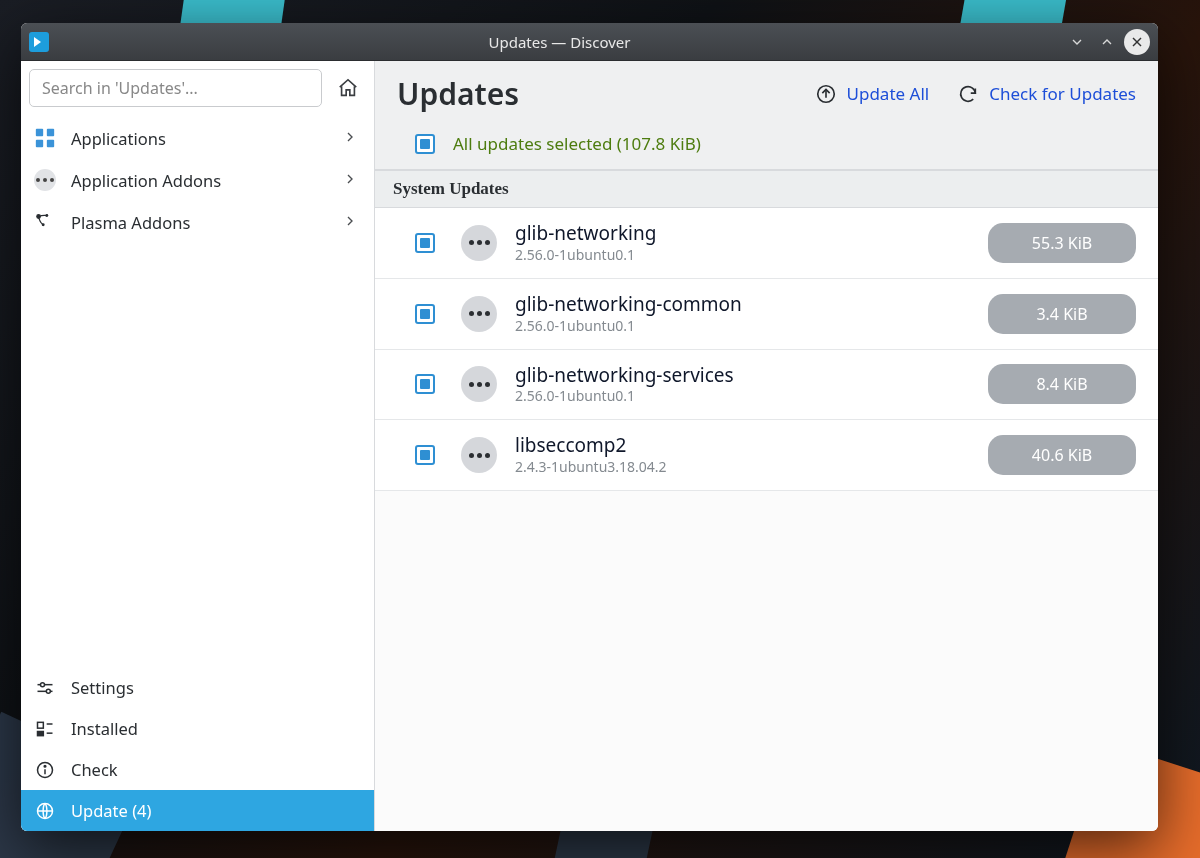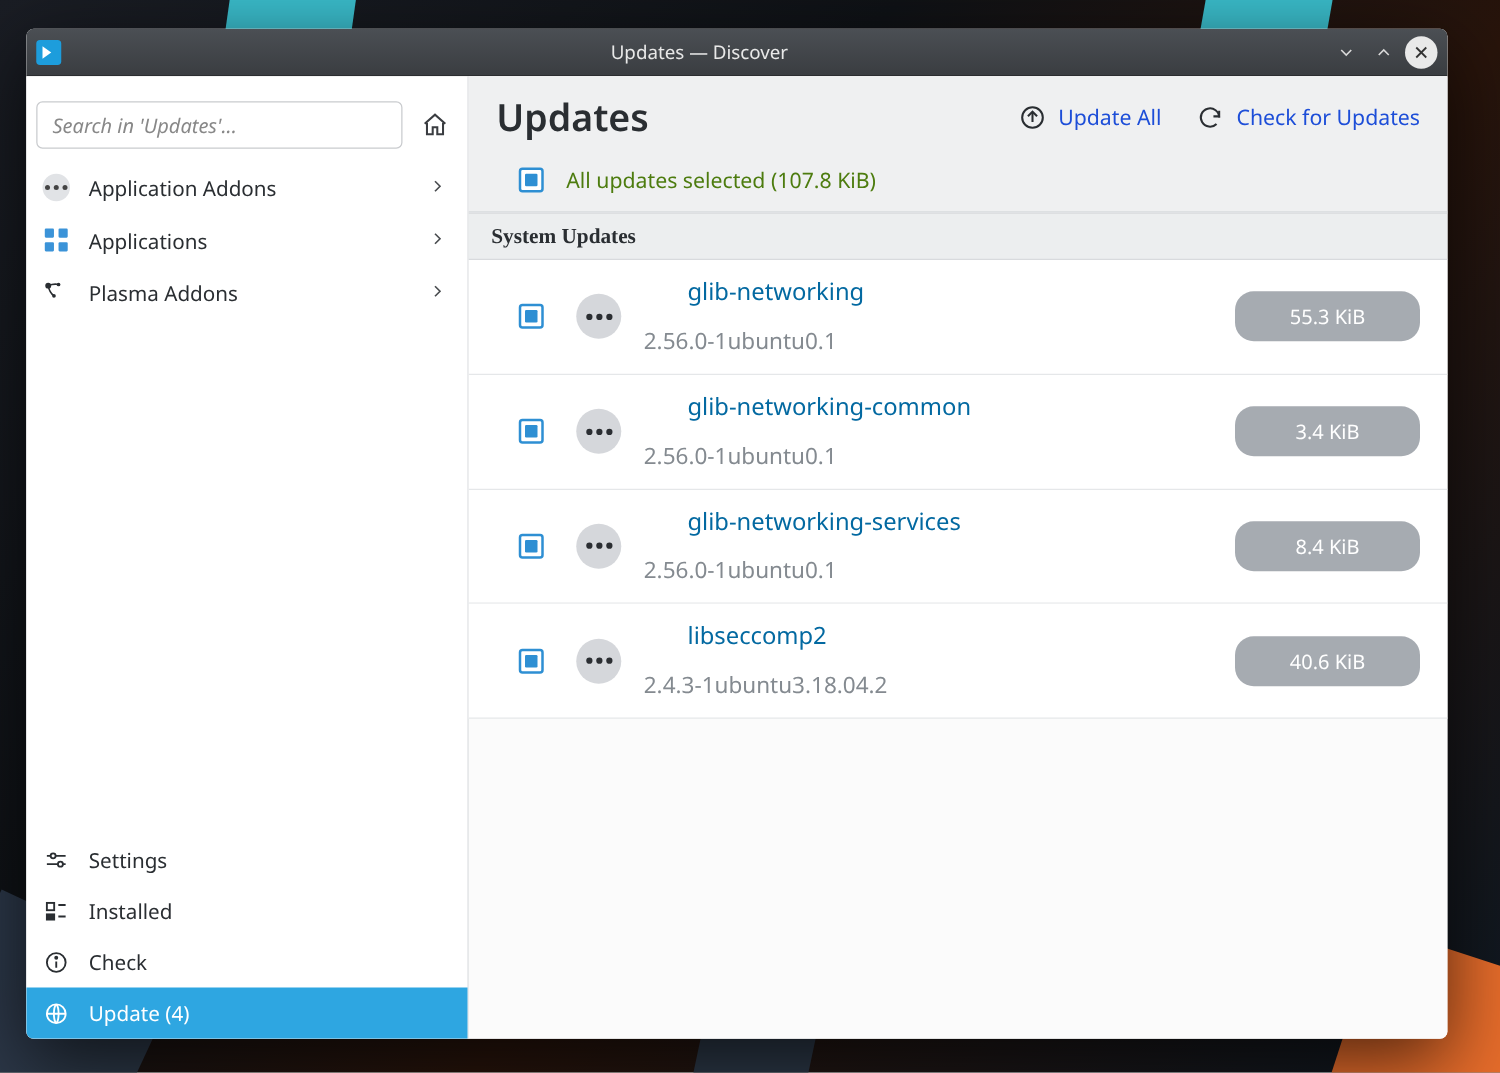--- a/index.html
+++ b/index.html
@@ -49,7 +49,7 @@
 
   
   .sidebar{width:354px;flex:0 0 354px;border-right:1px solid #d8dadd;display:flex;flex-direction:column;background:#fff;}
-  .search-row{display:flex;align-items:center;gap:10px;padding:20px 10px 8px 8px;font-style:italic;}
+  .search-row{display:flex;align-items:center;gap:10px;padding:8px 10px 8px 8px;}
   .search{
     flex:1;height:38px;border:1px solid #c9cbce;border-radius:5px;
     padding:0 12px;font-size:16px;color:#888;background:#fff;display:flex;align-items:center;

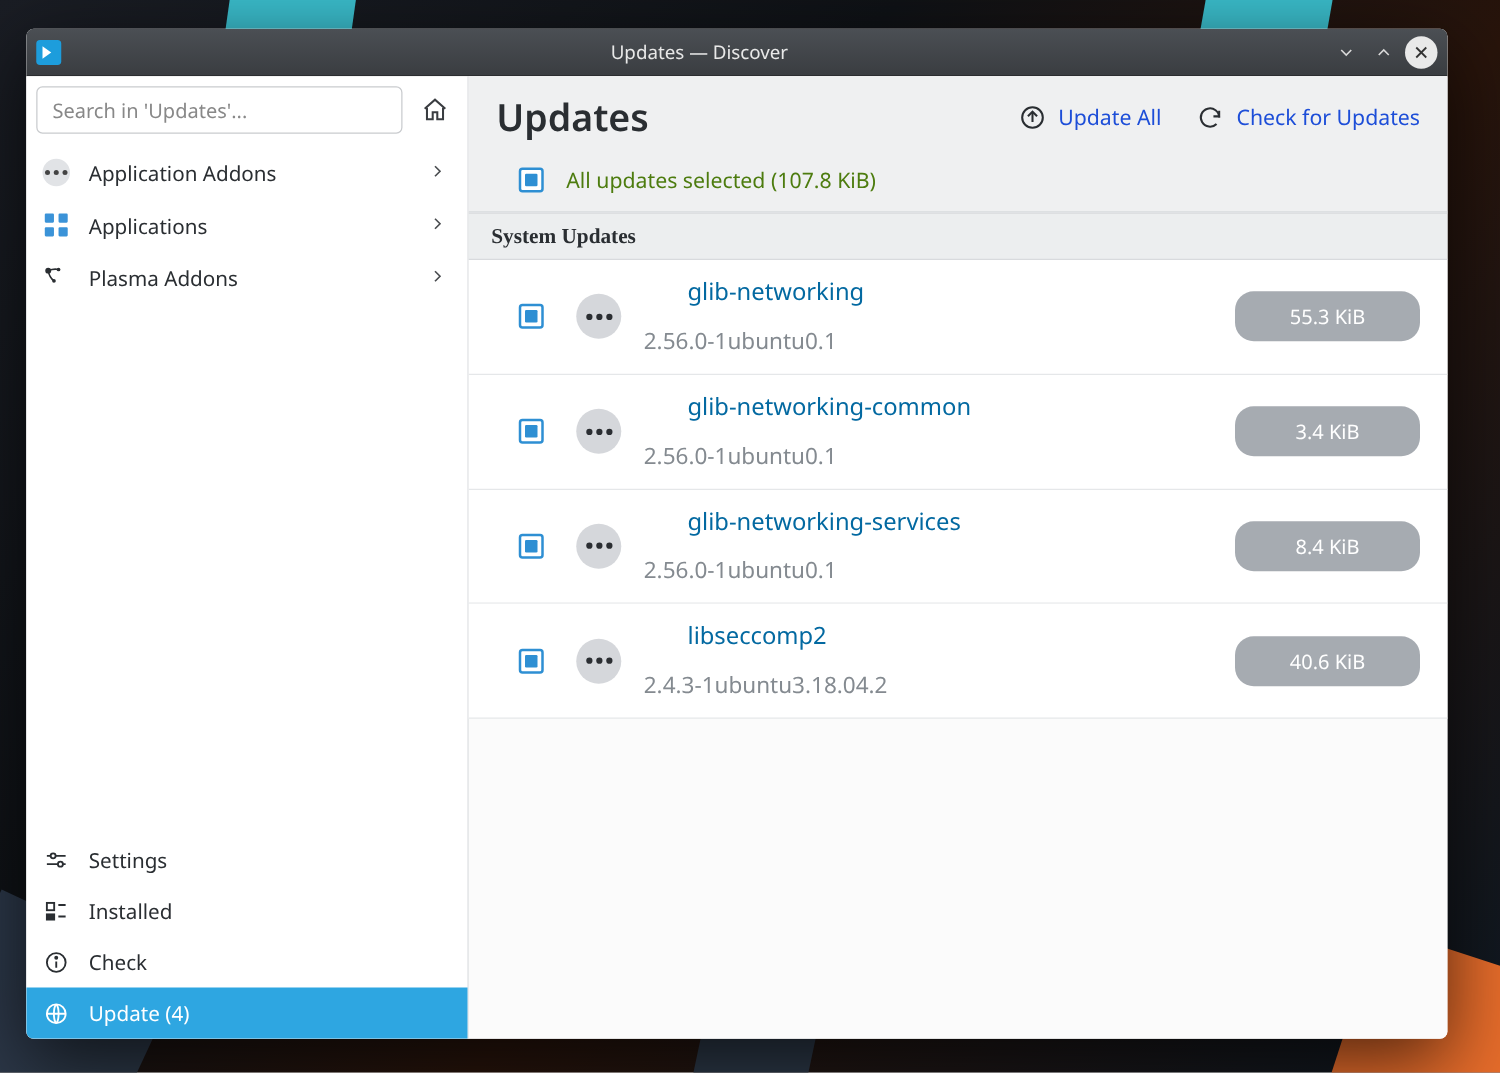--- a/index.html
+++ b/index.html
@@ -167,6 +167,20 @@
       <div class="nav-list">
         <div class="nav-item">
           <span class="ico">
+            <svg class="apps-ico" viewBox="0 0 24 24" fill="#3b93d8">
+                <rect x="2" y="2" width="8" height="8" rx="1"></rect>
+                <rect x="14" y="2" width="8" height="8" rx="1"></rect>
+                <rect x="2" y="14" width="8" height="8" rx="1"></rect>
+                <rect x="14" y="14" width="8" height="8" rx="1"></rect>
+              </svg>
+          </span>
+          <span class="label">Applications</span>
+          <span class="chev"><svg viewBox="0 0 24 24" fill="none" stroke="currentColor" stroke-width="2">
+                <polyline points="9 6 15 12 9 18"></polyline>
+              </svg></span>
+        </div>
+        <div class="nav-item">
+          <span class="ico">
             <span class="addon-ico">
                 <span class="d">
                   <span></span>
@@ -176,20 +190,6 @@
               </span>
           </span>
           <span class="label">Application Addons</span>
-          <span class="chev"><svg viewBox="0 0 24 24" fill="none" stroke="currentColor" stroke-width="2">
-                <polyline points="9 6 15 12 9 18"></polyline>
-              </svg></span>
-        </div>
-        <div class="nav-item">
-          <span class="ico">
-            <svg class="apps-ico" viewBox="0 0 24 24" fill="#3b93d8">
-                <rect x="2" y="2" width="8" height="8" rx="1"></rect>
-                <rect x="14" y="2" width="8" height="8" rx="1"></rect>
-                <rect x="2" y="14" width="8" height="8" rx="1"></rect>
-                <rect x="14" y="14" width="8" height="8" rx="1"></rect>
-              </svg>
-          </span>
-          <span class="label">Applications</span>
           <span class="chev"><svg viewBox="0 0 24 24" fill="none" stroke="currentColor" stroke-width="2">
                 <polyline points="9 6 15 12 9 18"></polyline>
               </svg></span>

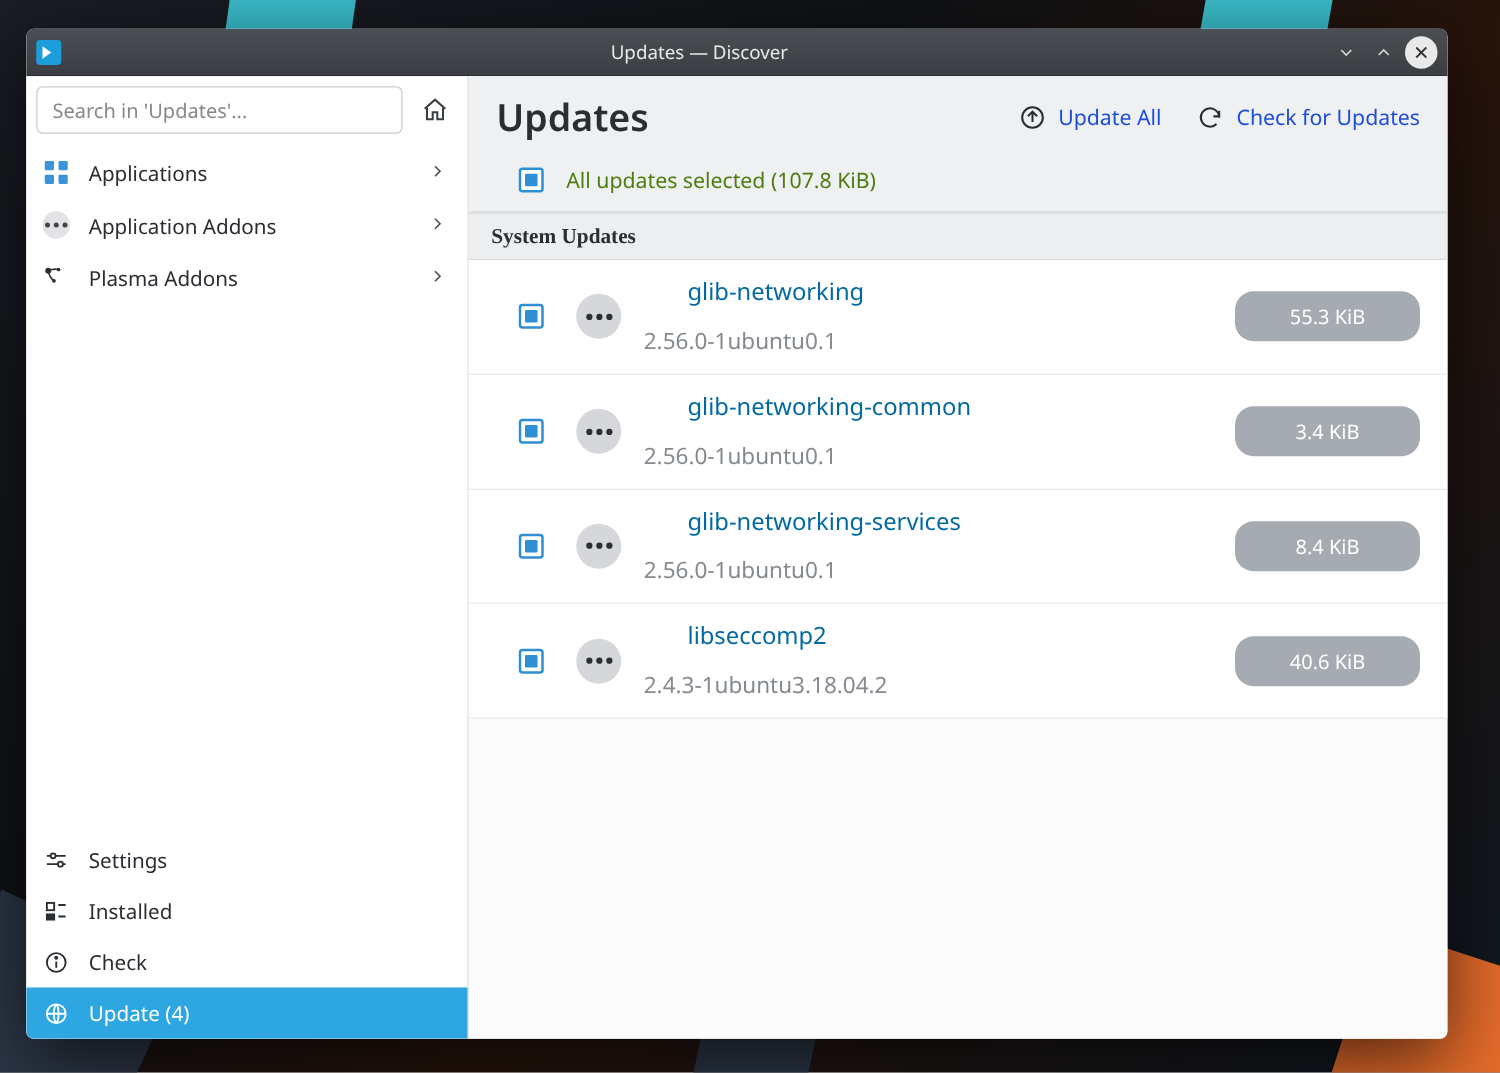--- a/index.html
+++ b/index.html
@@ -104,7 +104,7 @@
   .pkg-icon .dots{display:flex;gap:3px;}
   .pkg-icon .dots span{width:5px;height:5px;background:#2b2e32;border-radius:50%;}
   .pkg-text{flex:1;min-width:0;}
-  .pkg-name{font-size:19px;color:#0369a1;line-height:1.2;margin-left:35px;}
+  .pkg-name{font-size:19px;color:#0f172a;line-height:1.2;}
   .pkg-ver{font-size:18px;color:#848a90;margin-top:16px;}
   .size-badge{
     background:#a6abb1;color:#fff;font-size:16px;border-radius:15px;

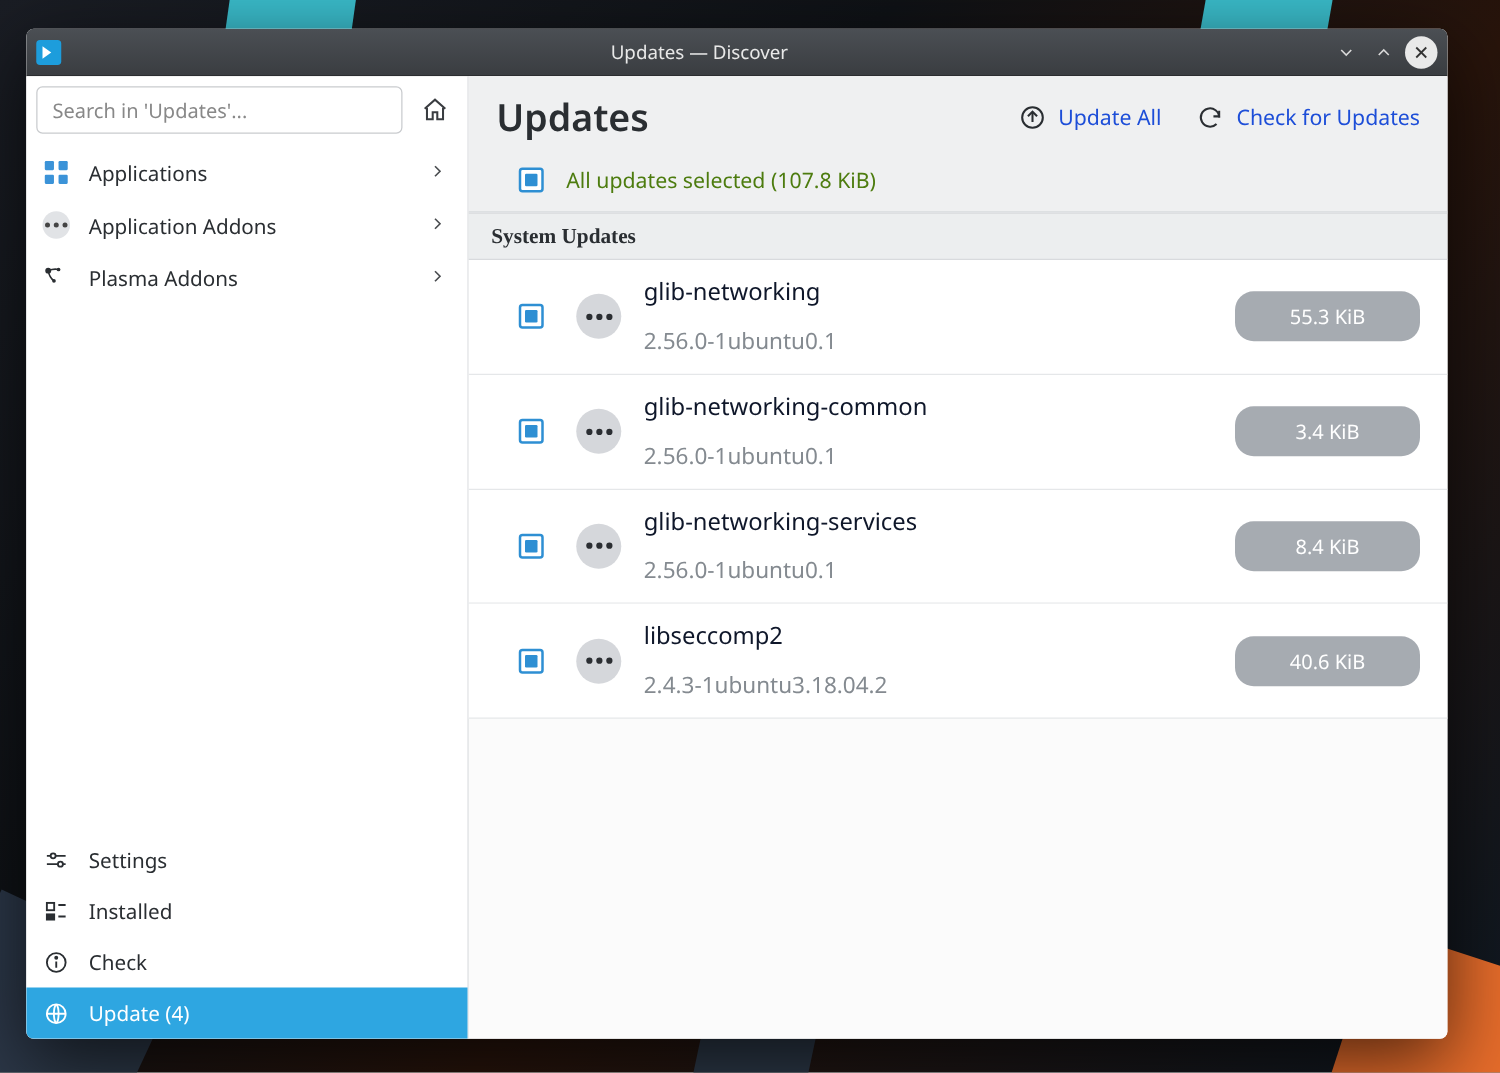--- a/index.html
+++ b/index.html
@@ -105,7 +105,7 @@
   .pkg-icon .dots span{width:5px;height:5px;background:#2b2e32;border-radius:50%;}
   .pkg-text{flex:1;min-width:0;}
   .pkg-name{font-size:19px;color:#0f172a;line-height:1.2;}
-  .pkg-ver{font-size:18px;color:#848a90;margin-top:16px;}
+  .pkg-ver{font-size:14px;color:#848a90;margin-top:0;}
   .size-badge{
     background:#a6abb1;color:#fff;font-size:16px;border-radius:15px;
     padding:9px 0;width:148px;text-align:center;flex:0 0 148px;

